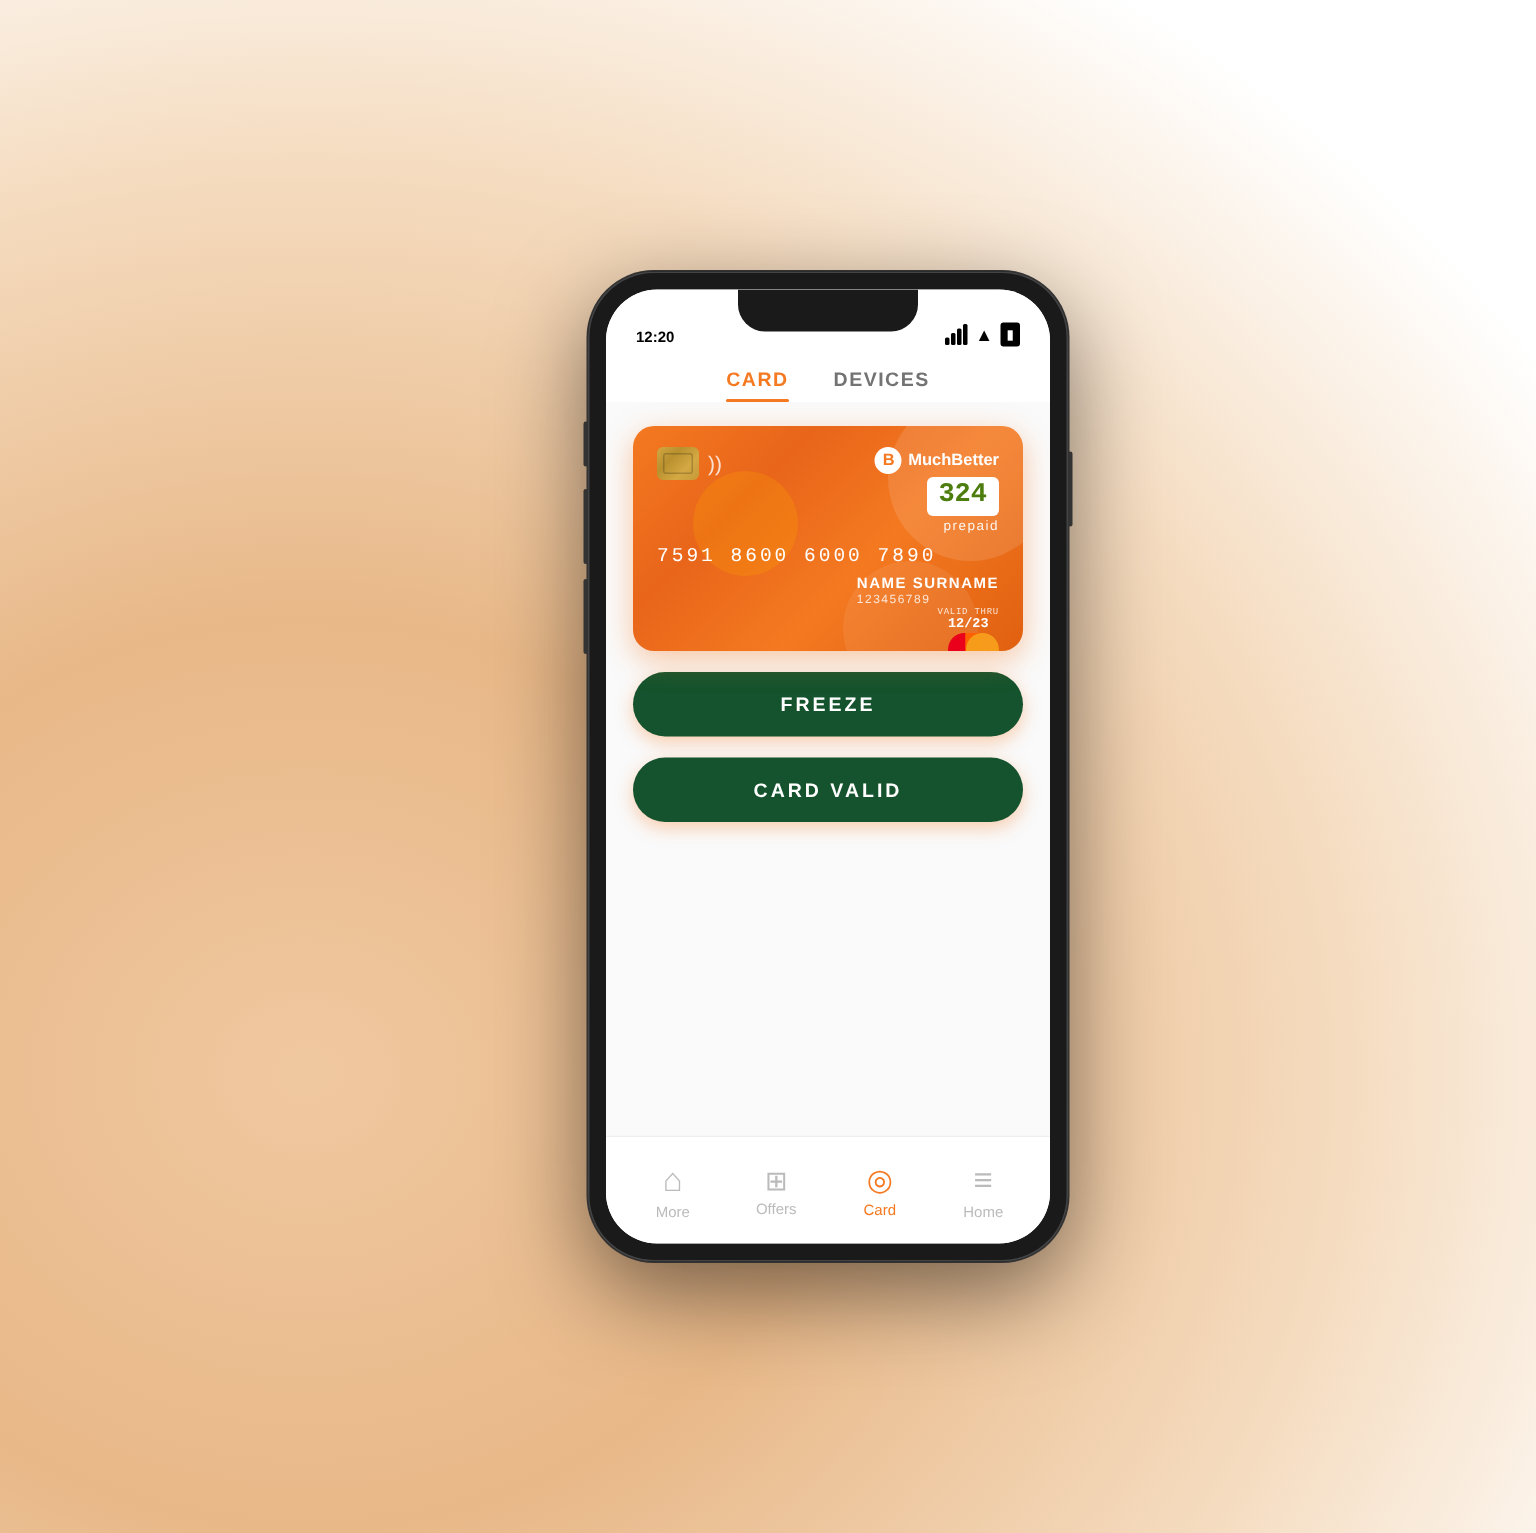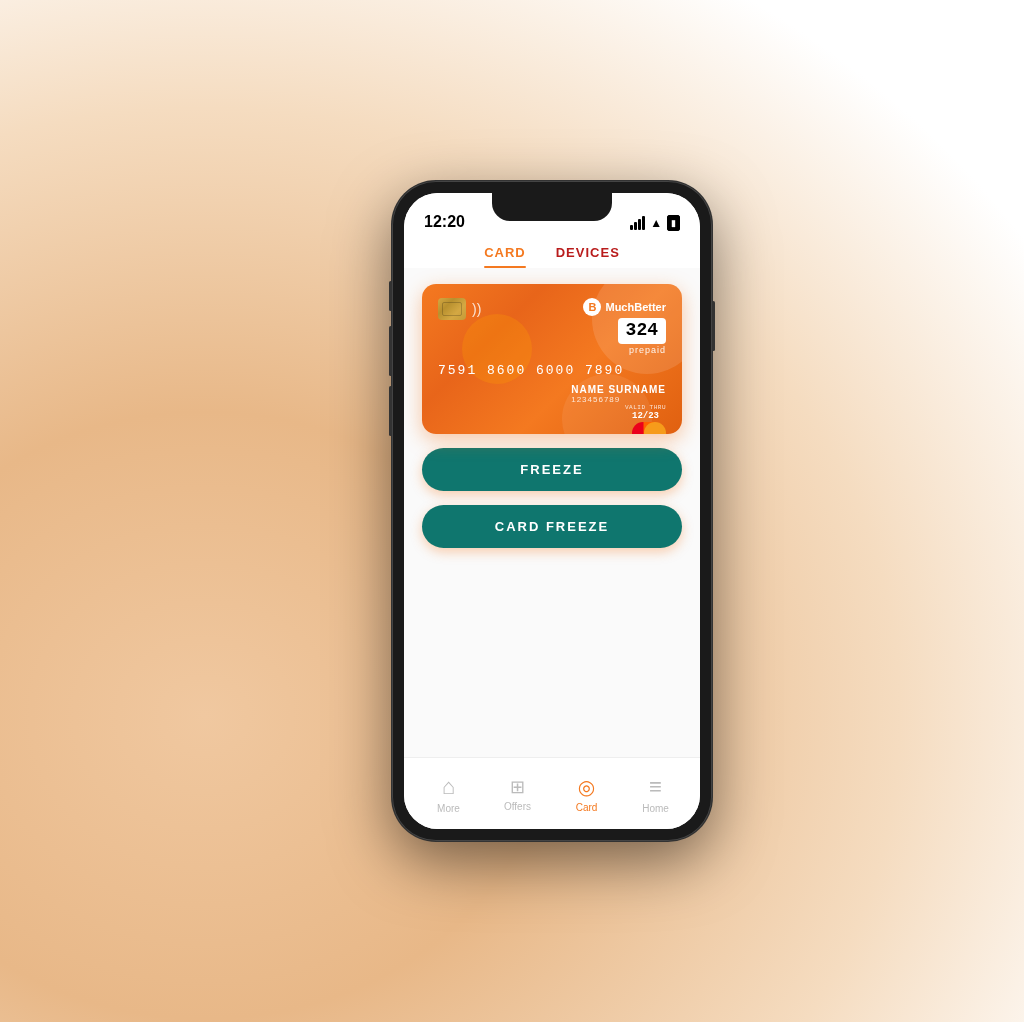--- a/index.html
+++ b/index.html
@@ -84,7 +84,7 @@
     }
 
     .status-time {
-      font-size: 16px;
+      font-size: 10px;
       font-weight: 600;
       color: #000;
     }

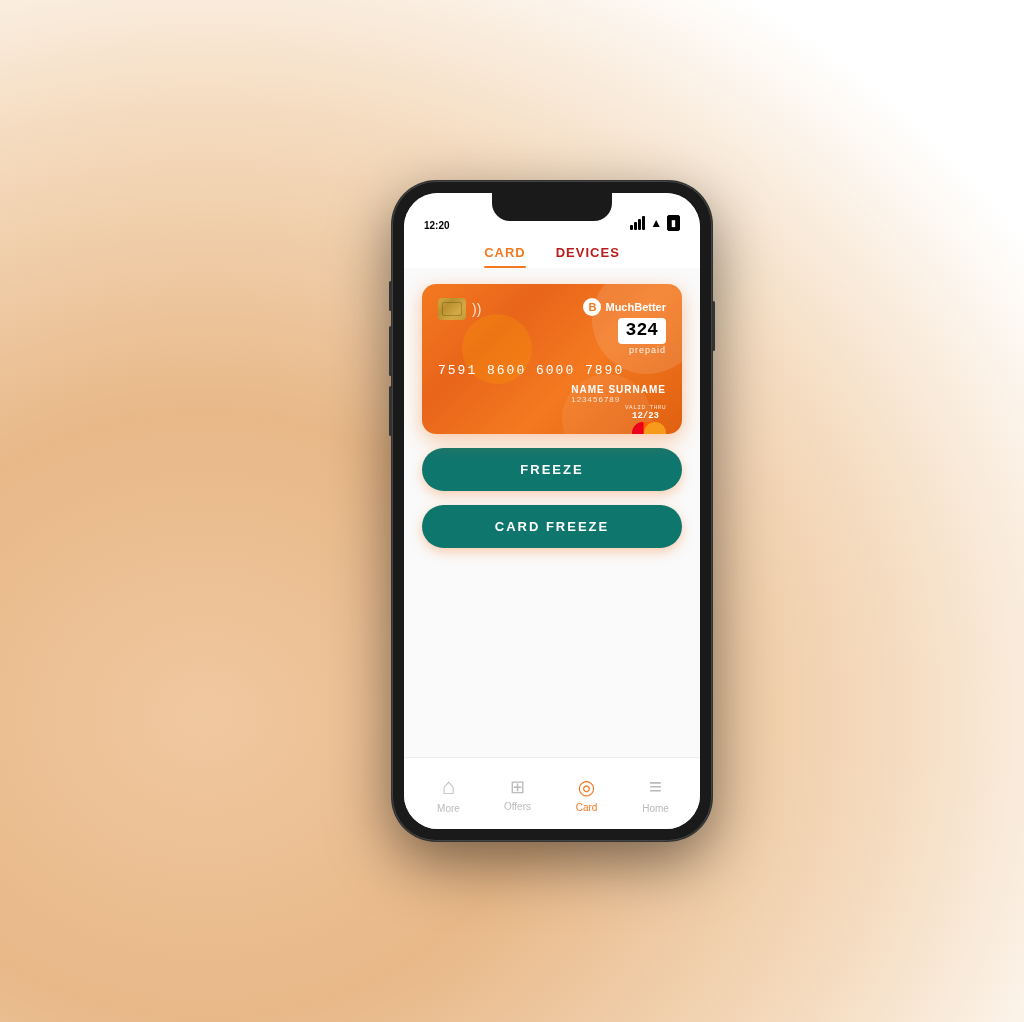--- a/index.html
+++ b/index.html
@@ -124,7 +124,7 @@
       font-size: 13px;
       font-weight: 600;
       letter-spacing: 1px;
-      color: #b91c1c;
+      color: #737373;
       position: relative;
     }
 

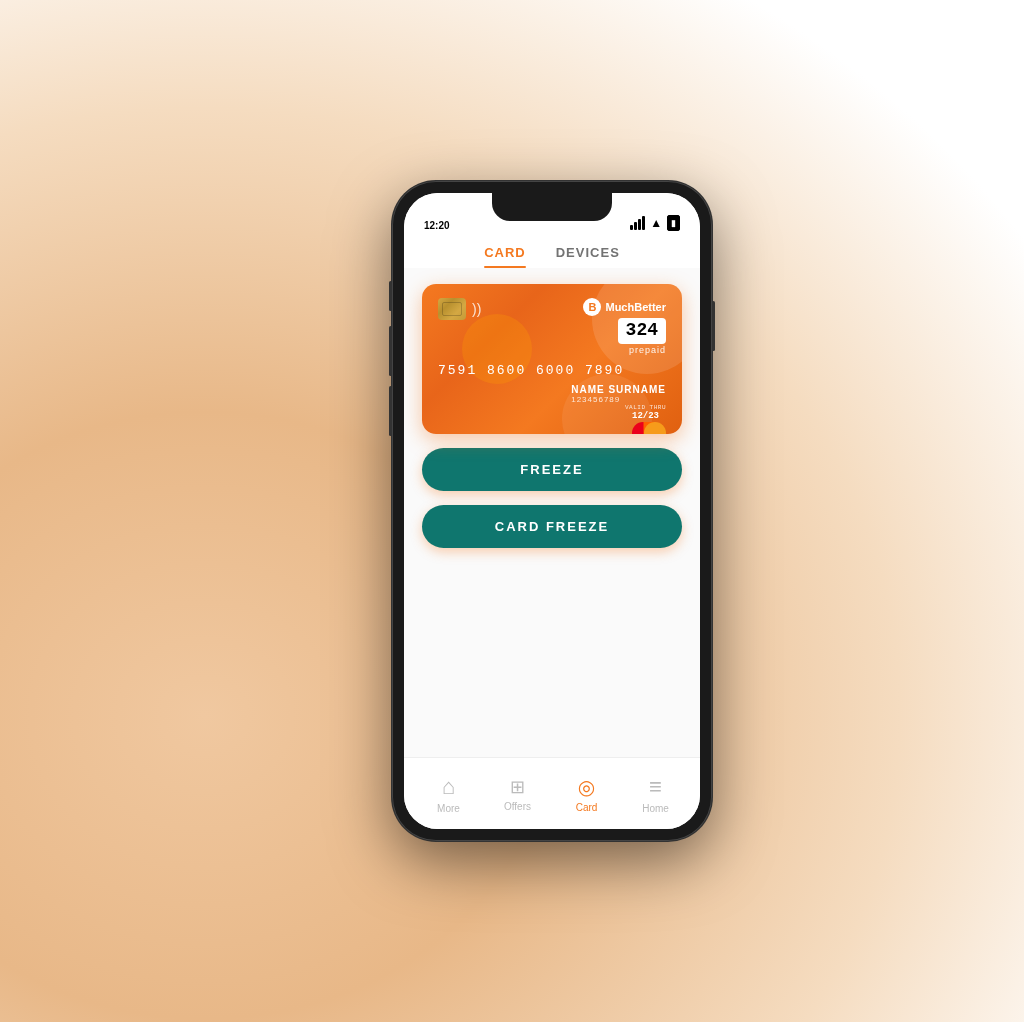--- a/index.html
+++ b/index.html
@@ -266,7 +266,7 @@
 
     .card-number-badge {
       background: white;
-      color: #000000;
+      color: #4d7c0f;
       font-size: 18px;
       font-weight: 700;
       padding: 2px 8px;

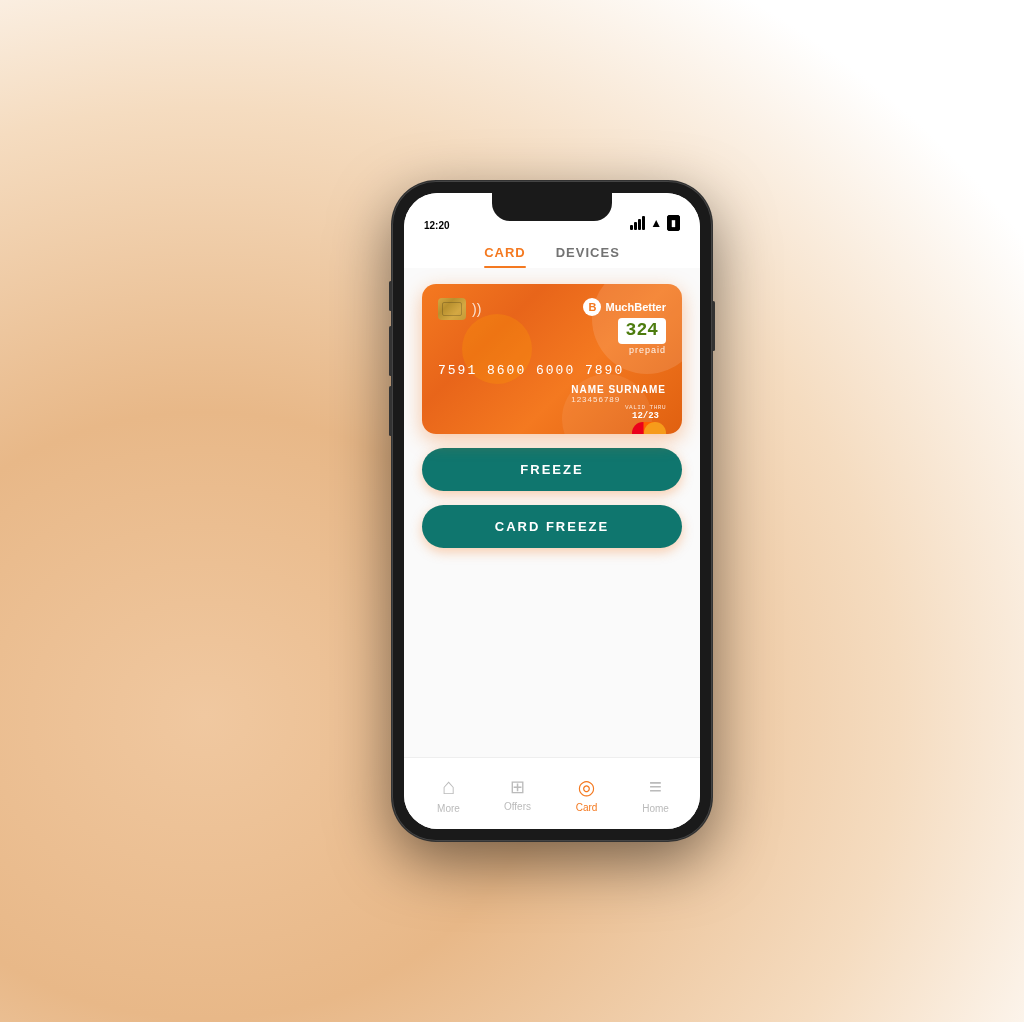--- a/index.html
+++ b/index.html
@@ -356,7 +356,7 @@
 
     
     .action-btn {
-      background: #0f766e;
+      background: #14532d;
       color: white;
       border: none;
       border-radius: 25px;

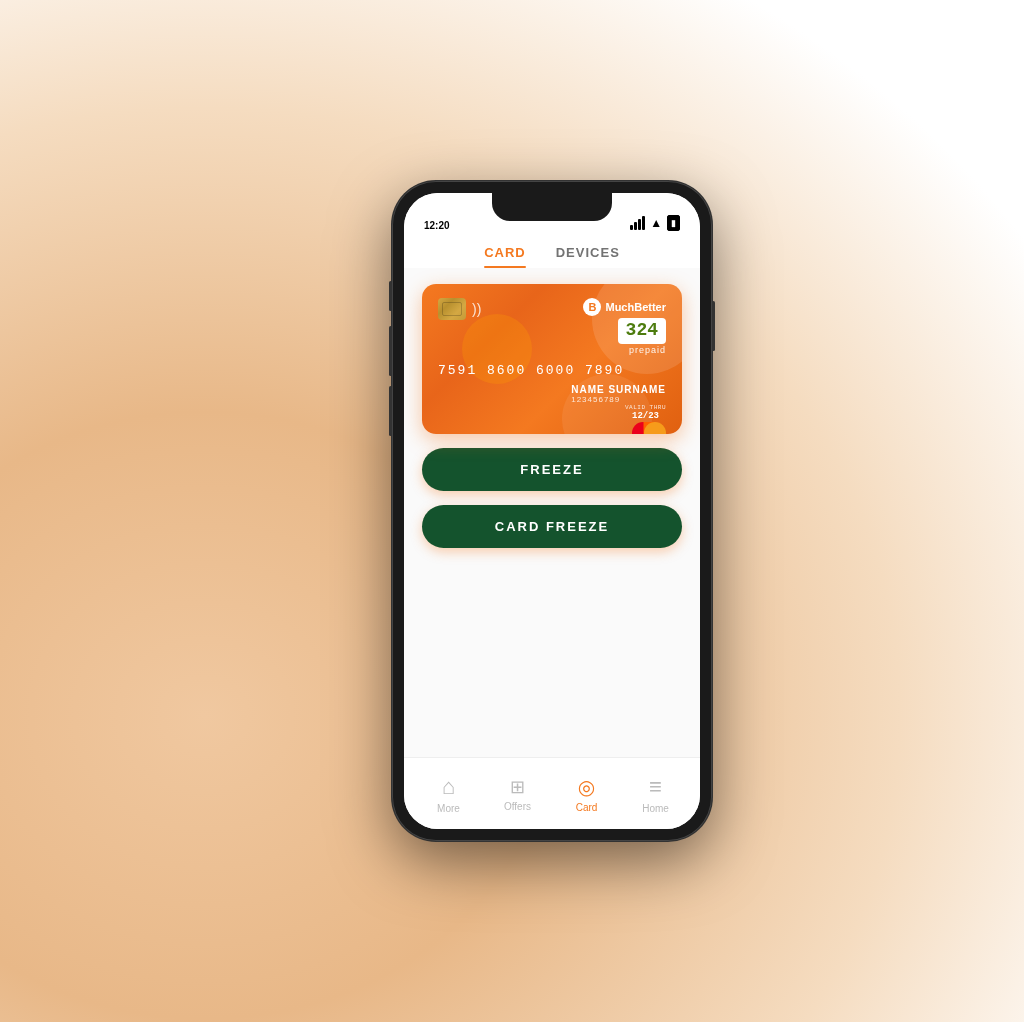--- a/index.html
+++ b/index.html
@@ -526,7 +526,7 @@
         </div>
 
         <button class="action-btn">FREEZE</button>
-        <button class="action-btn">CARD FREEZE</button>
+        <button class="action-btn">CARD VALID</button>
 
       </div>
 

